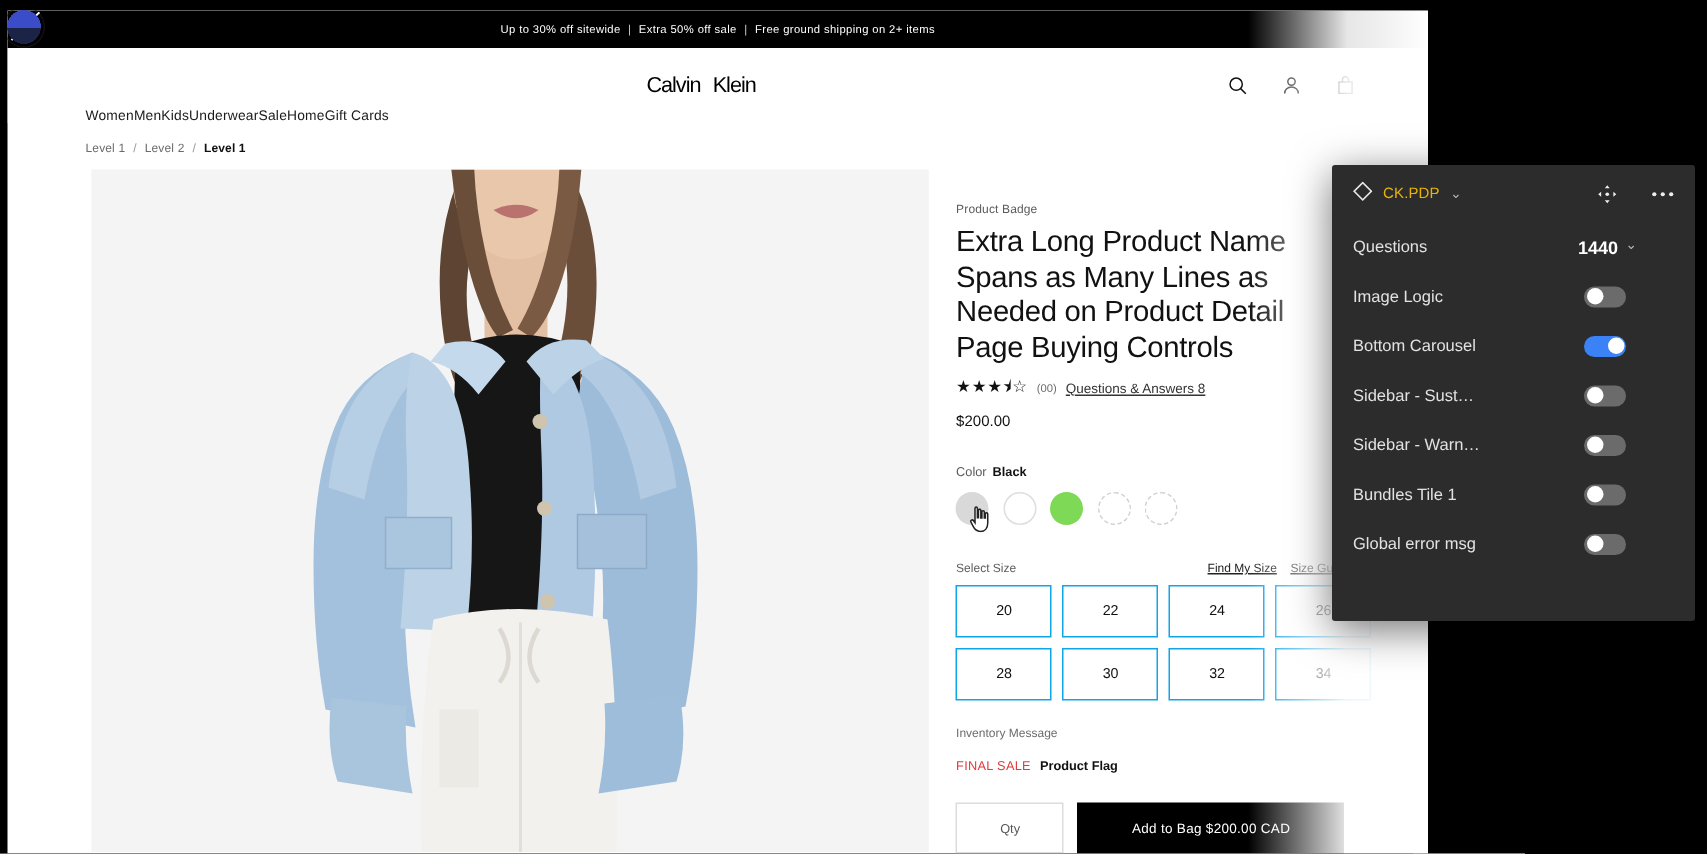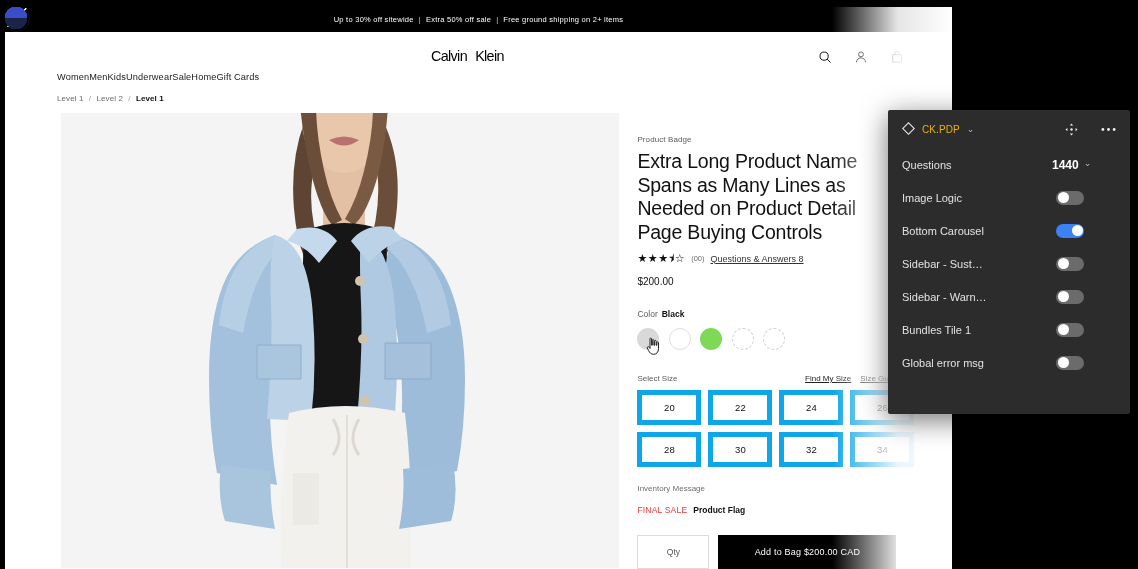--- a/index.html
+++ b/index.html
@@ -82,7 +82,7 @@
 
   .sizegrid{display:grid;grid-template-columns:repeat(4,64px);gap:7px 7px;}
   .szbtn{
-    height:35px;border:5px solid #0ea5e9;background:#fff;
+    height:35px;border:1px solid #0ea5e9;background:#fff;
     display:flex;align-items:center;justify-content:center;
     font-size:9.5px;color:#111;box-sizing:border-box;
   }

